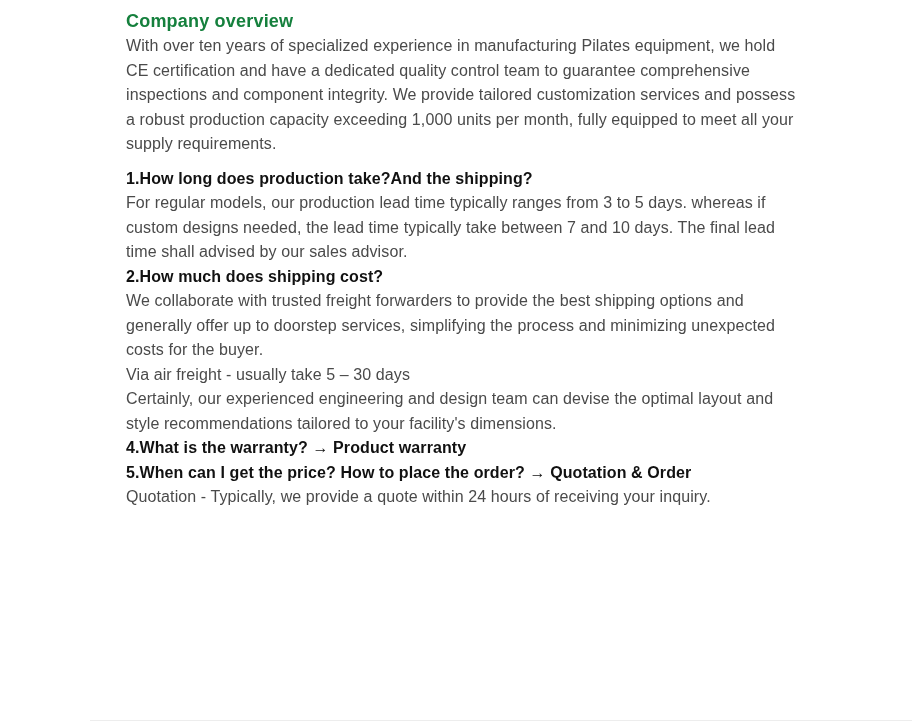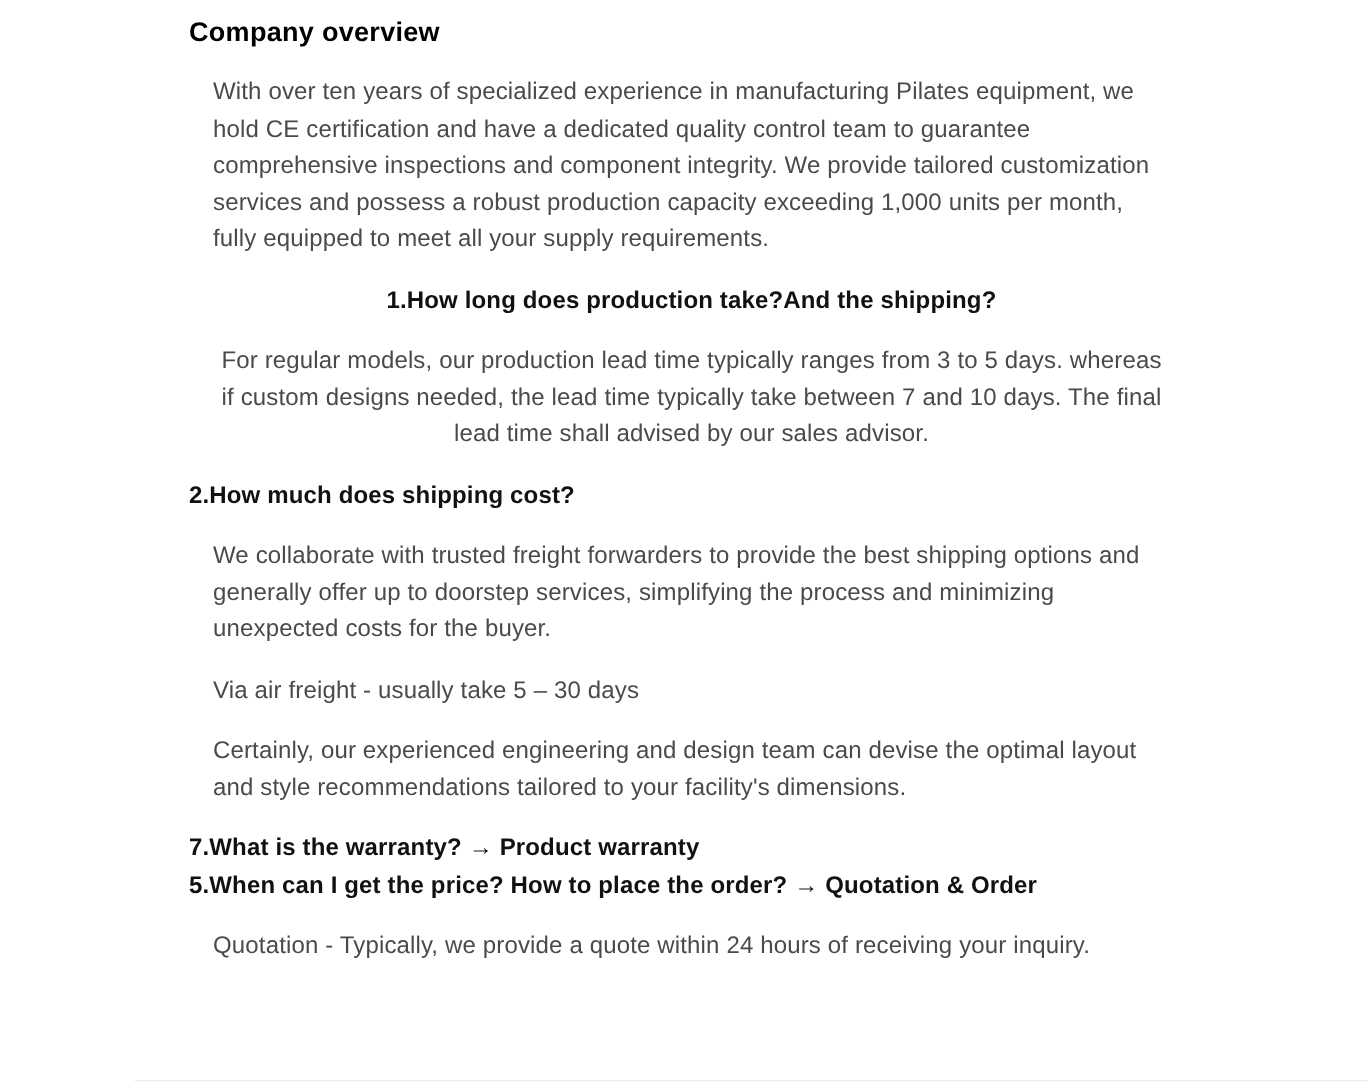--- a/index.html
+++ b/index.html
@@ -25,7 +25,7 @@
     font-size: 18px;
     line-height: 26px;
     font-weight: 700;
-    color: #000000;
+    color: #15803d;
     margin: 0;
     letter-spacing: 0.2px;
   }

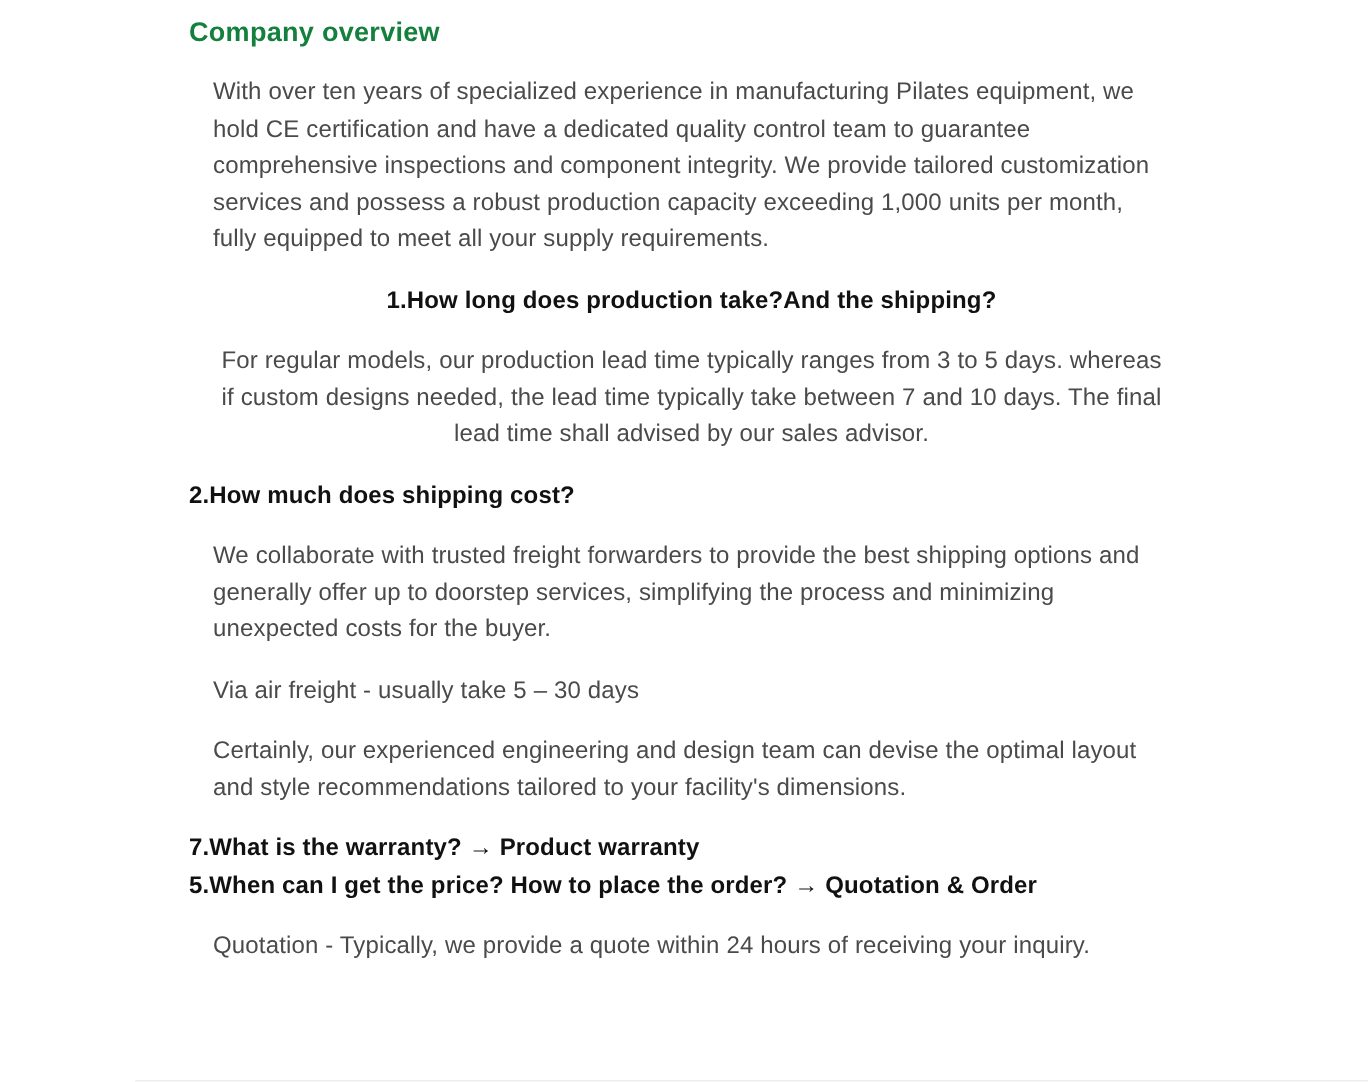--- a/index.html
+++ b/index.html
@@ -34,7 +34,7 @@
     line-height: 24.5px;
     font-weight: 400;
     color: #4a4a4a;
-    margin: 16px;
+    margin: 0;
     letter-spacing: 0.1px;
   }
   .faq-heading {

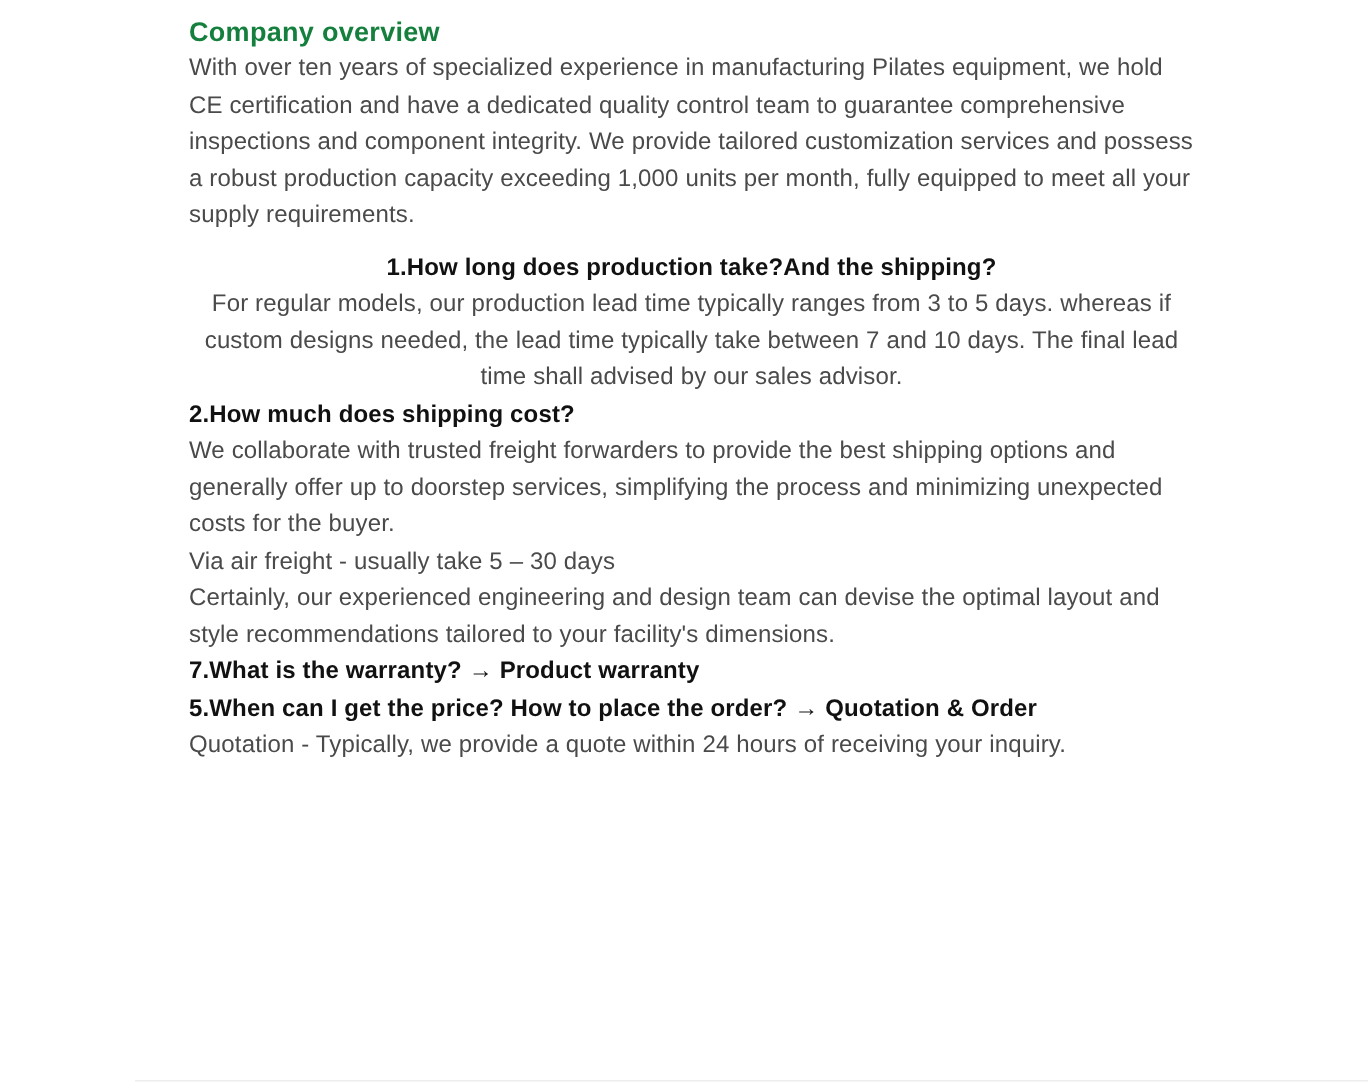--- a/index.html
+++ b/index.html
@@ -46,7 +46,7 @@
     letter-spacing: 0.1px;
   }
   .faq-item { margin: 0; }
-  .faq-item.first { margin-top: 10px; text-align: center; }
+  .faq-item.first { margin-top: 10px; }
   .bottom-divider {
     position: absolute;
     left: 90px;

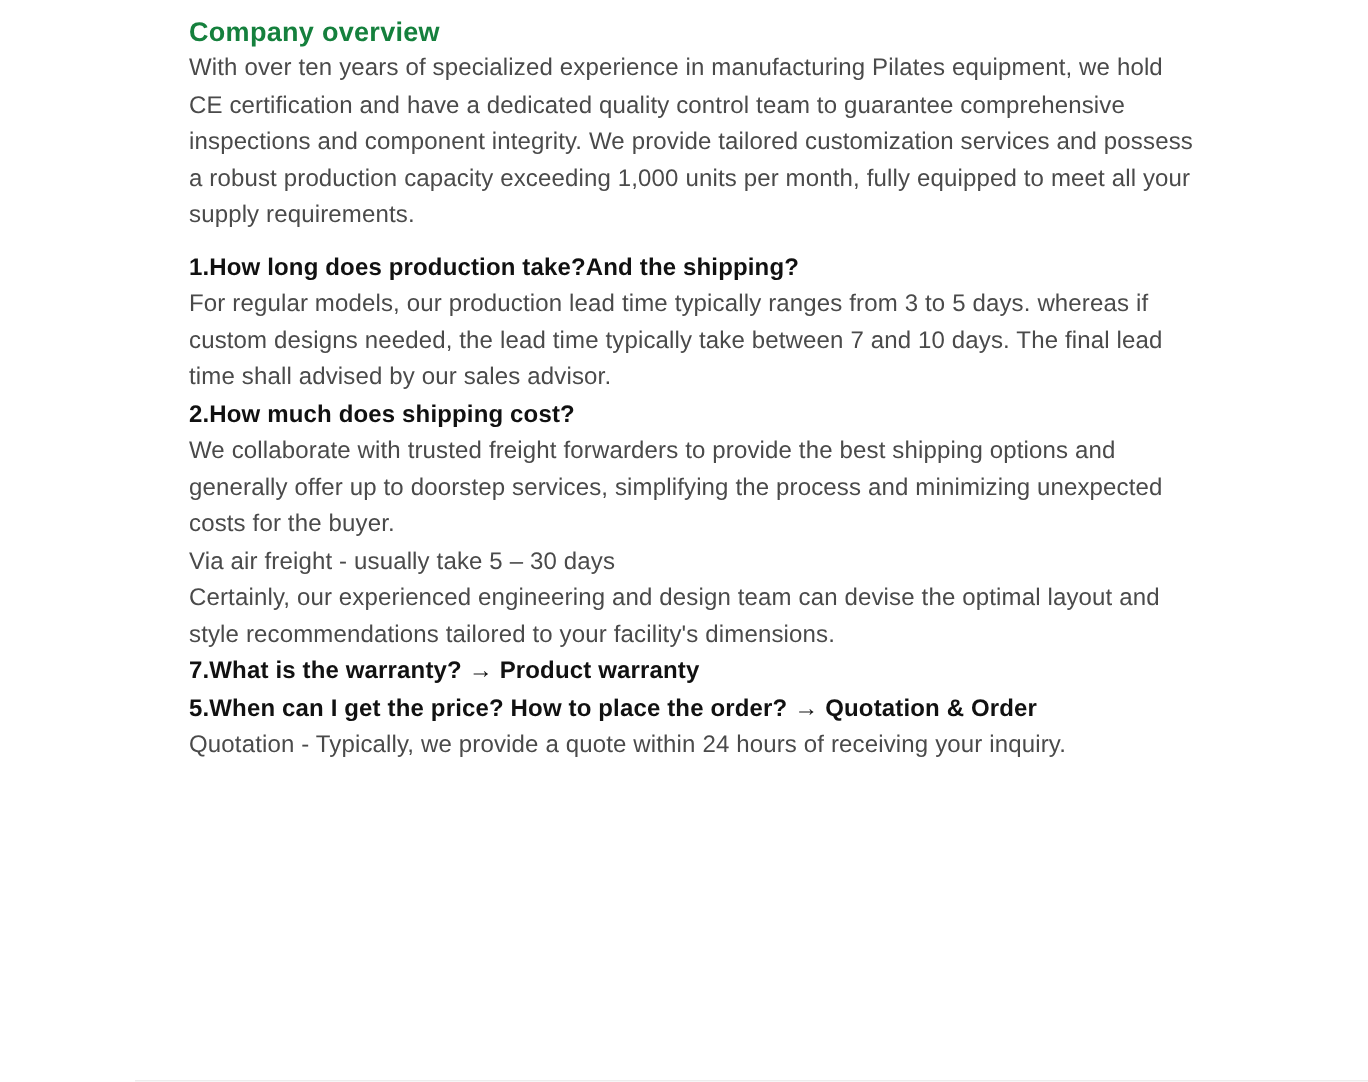--- a/index.html
+++ b/index.html
@@ -81,7 +81,7 @@
   </div>
 
   <div class="faq-item">
-    <h2 class="faq-heading">7.What is the warranty? → Product warranty</h2>
+    <h2 class="faq-heading">4.What is the warranty? → Product warranty</h2>
   </div>
 
   <div class="faq-item">

